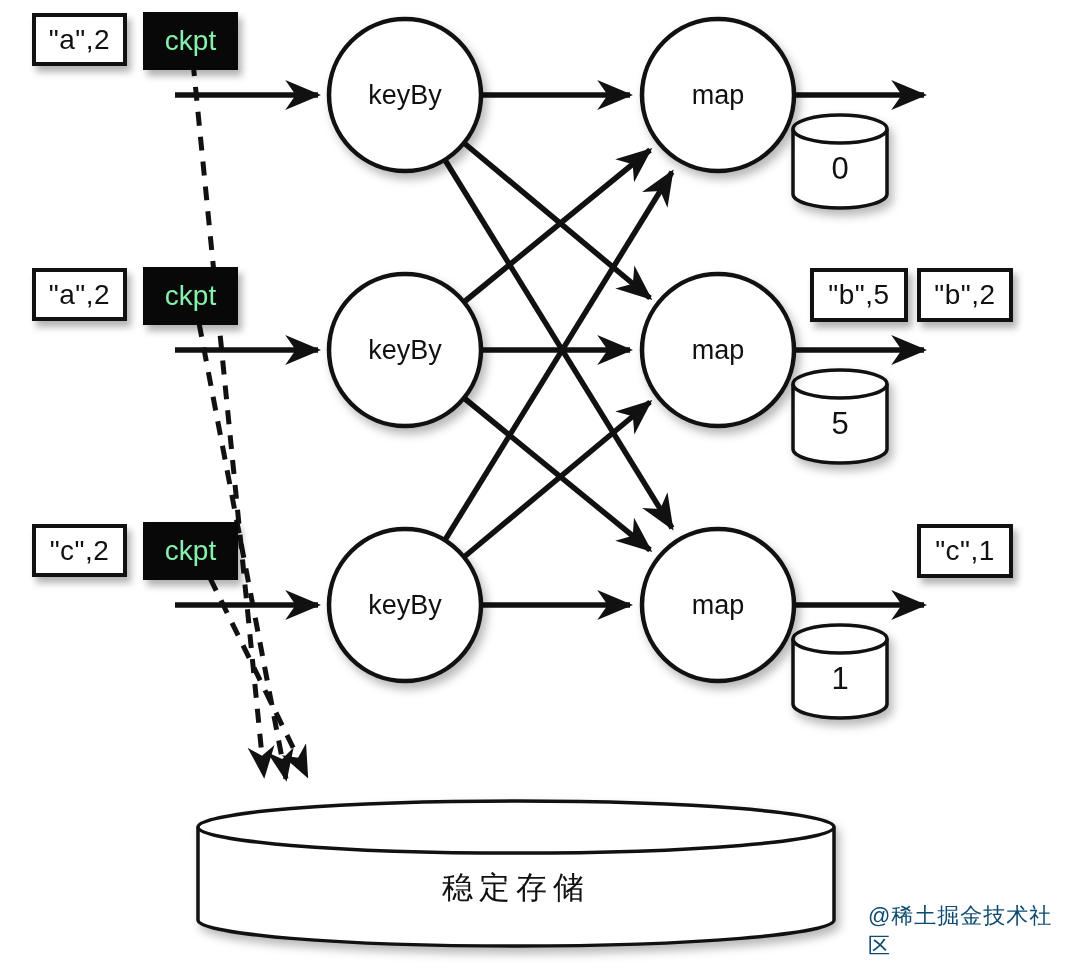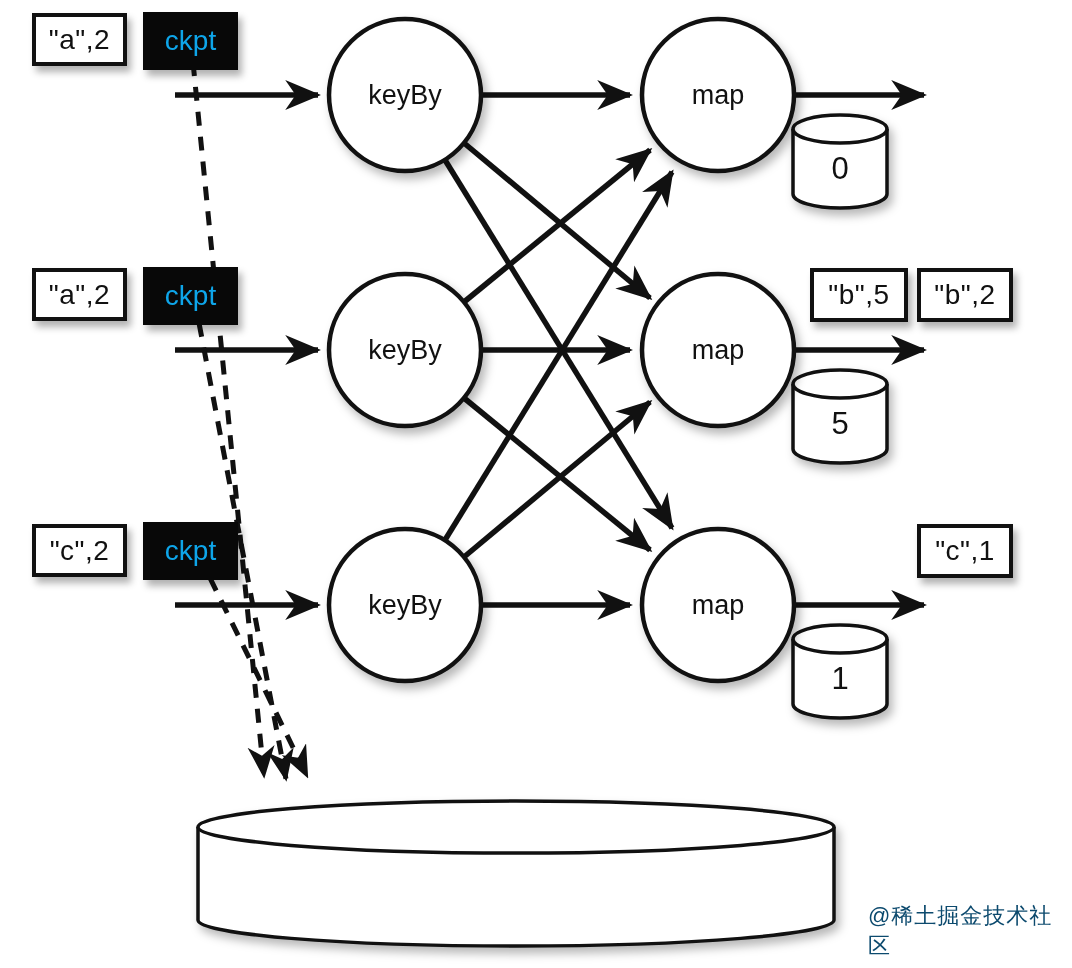--- a/index.html
+++ b/index.html
@@ -14,7 +14,7 @@
     box-shadow:4px 6px 7px rgba(0,0,0,0.30);
   }
   .ckpt-box{
-    background:#080808;color:#0ea5e9;border:2px solid #080808;font-size:28px;
+    background:#080808;color:#86efac;border:2px solid #080808;font-size:28px;
     box-shadow:4px 6px 7px rgba(0,0,0,0.30);
   }
   .node-label{font-size:27px;}

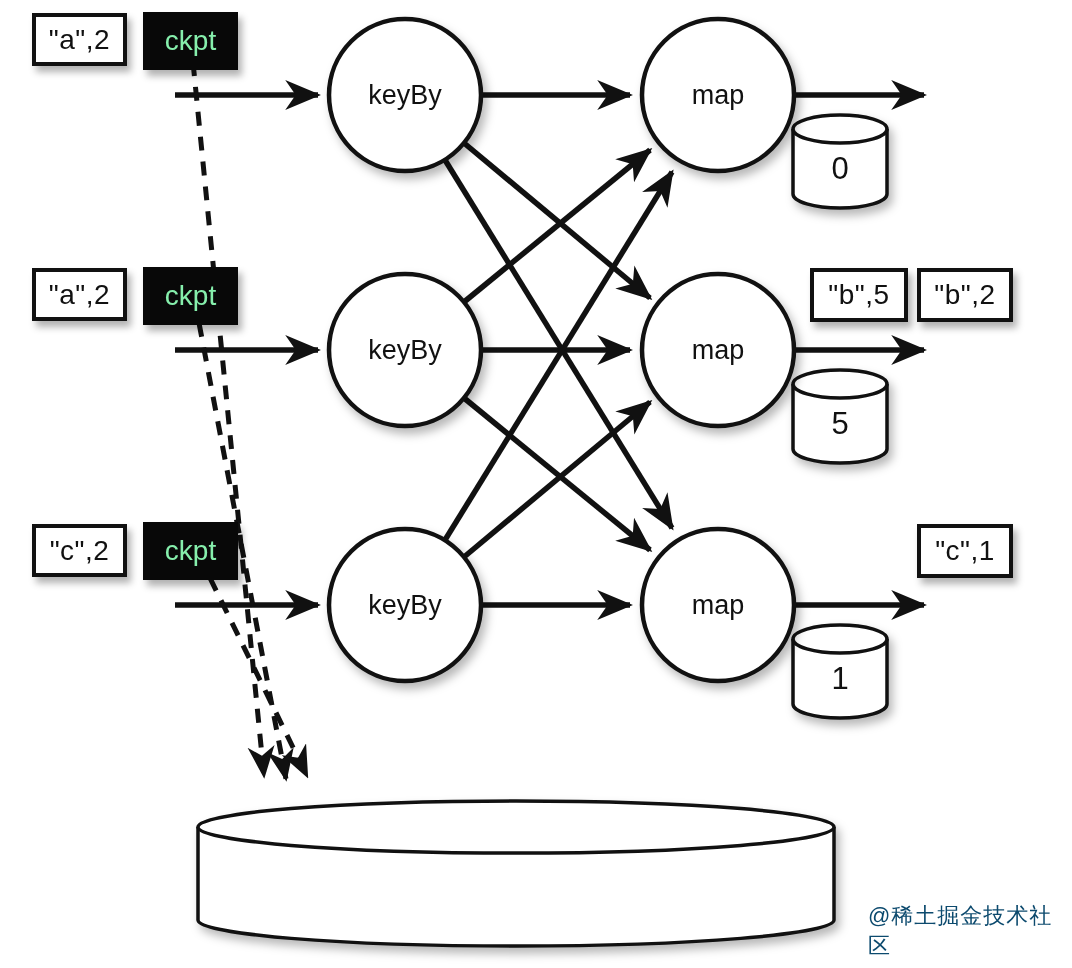--- a/index.html
+++ b/index.html
@@ -111,6 +111,7 @@
   <div class="abs state-label" style="left:793px;top:650px;width:94px;height:58px;">1</div>
   <div class="abs rec-box" style="left:917px;top:524px;width:96px;height:54px;">"c",1</div>
 
+  <div class="abs storage-label" style="left:197px;top:866px;width:638px;height:44px;">稳定存储</div>
 
   <div class="abs watermark" style="left:868px;top:915px;width:200px;height:32px;">@稀土掘金技术社区</div>
 

